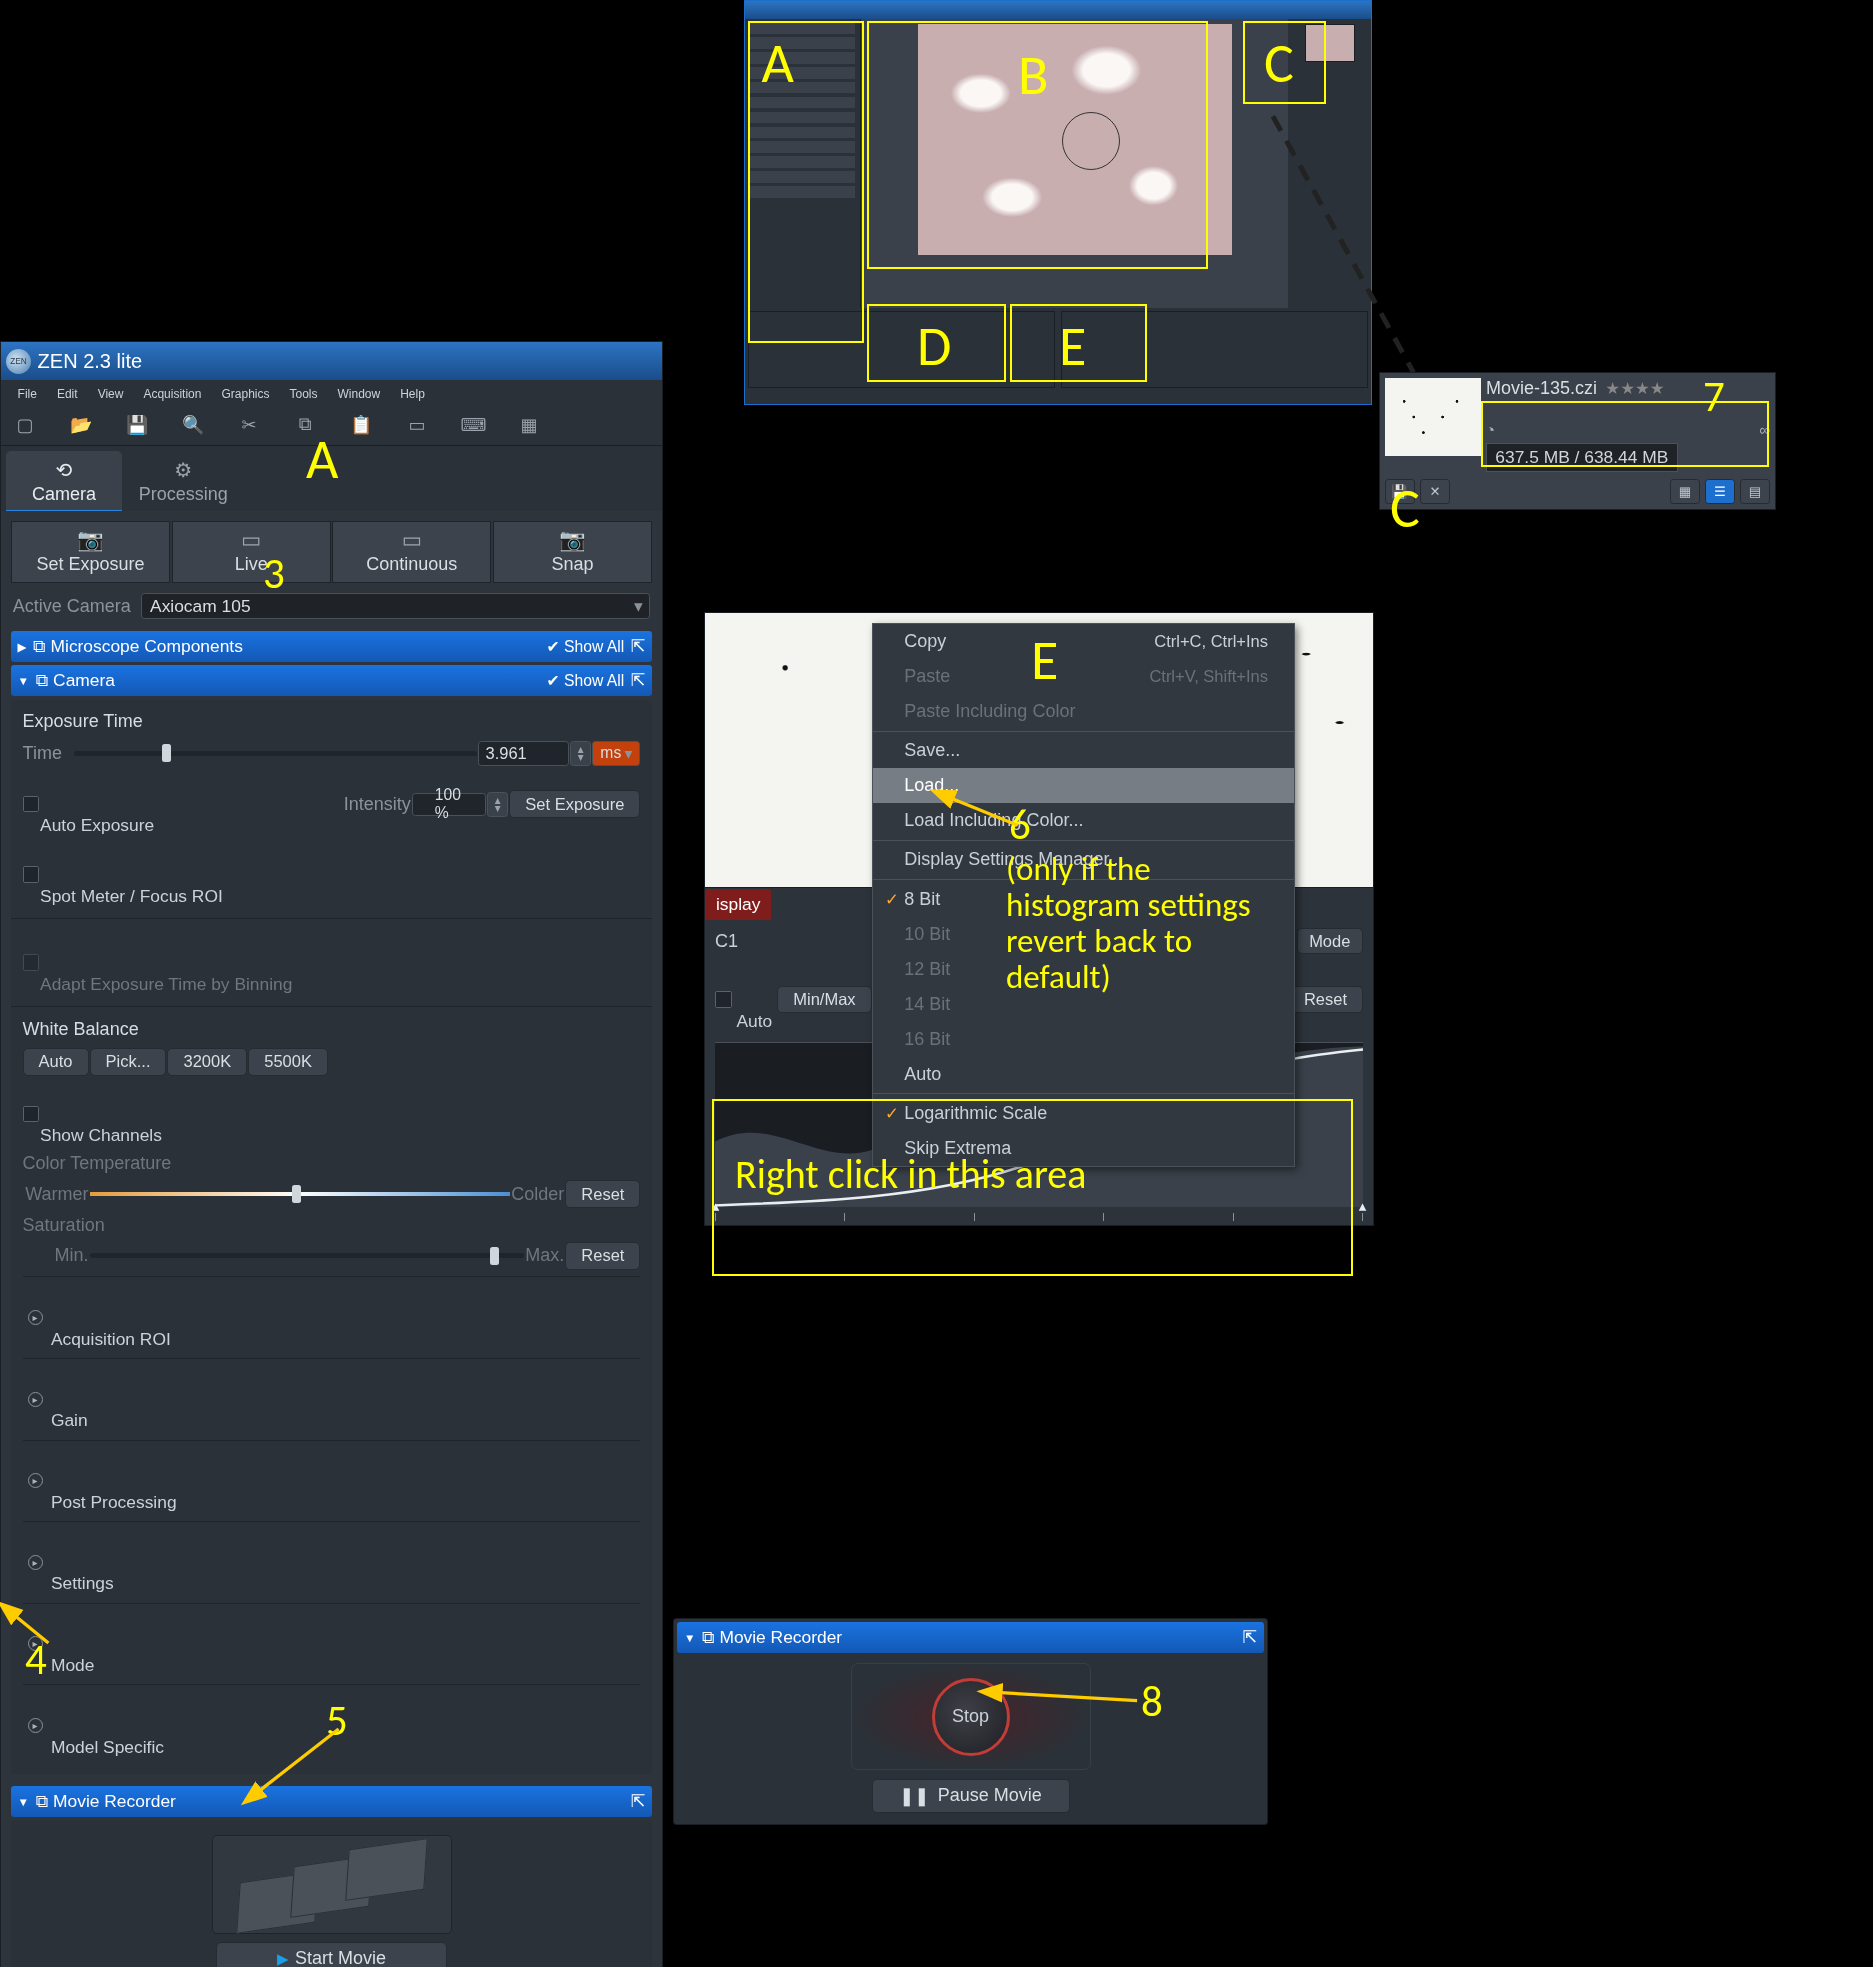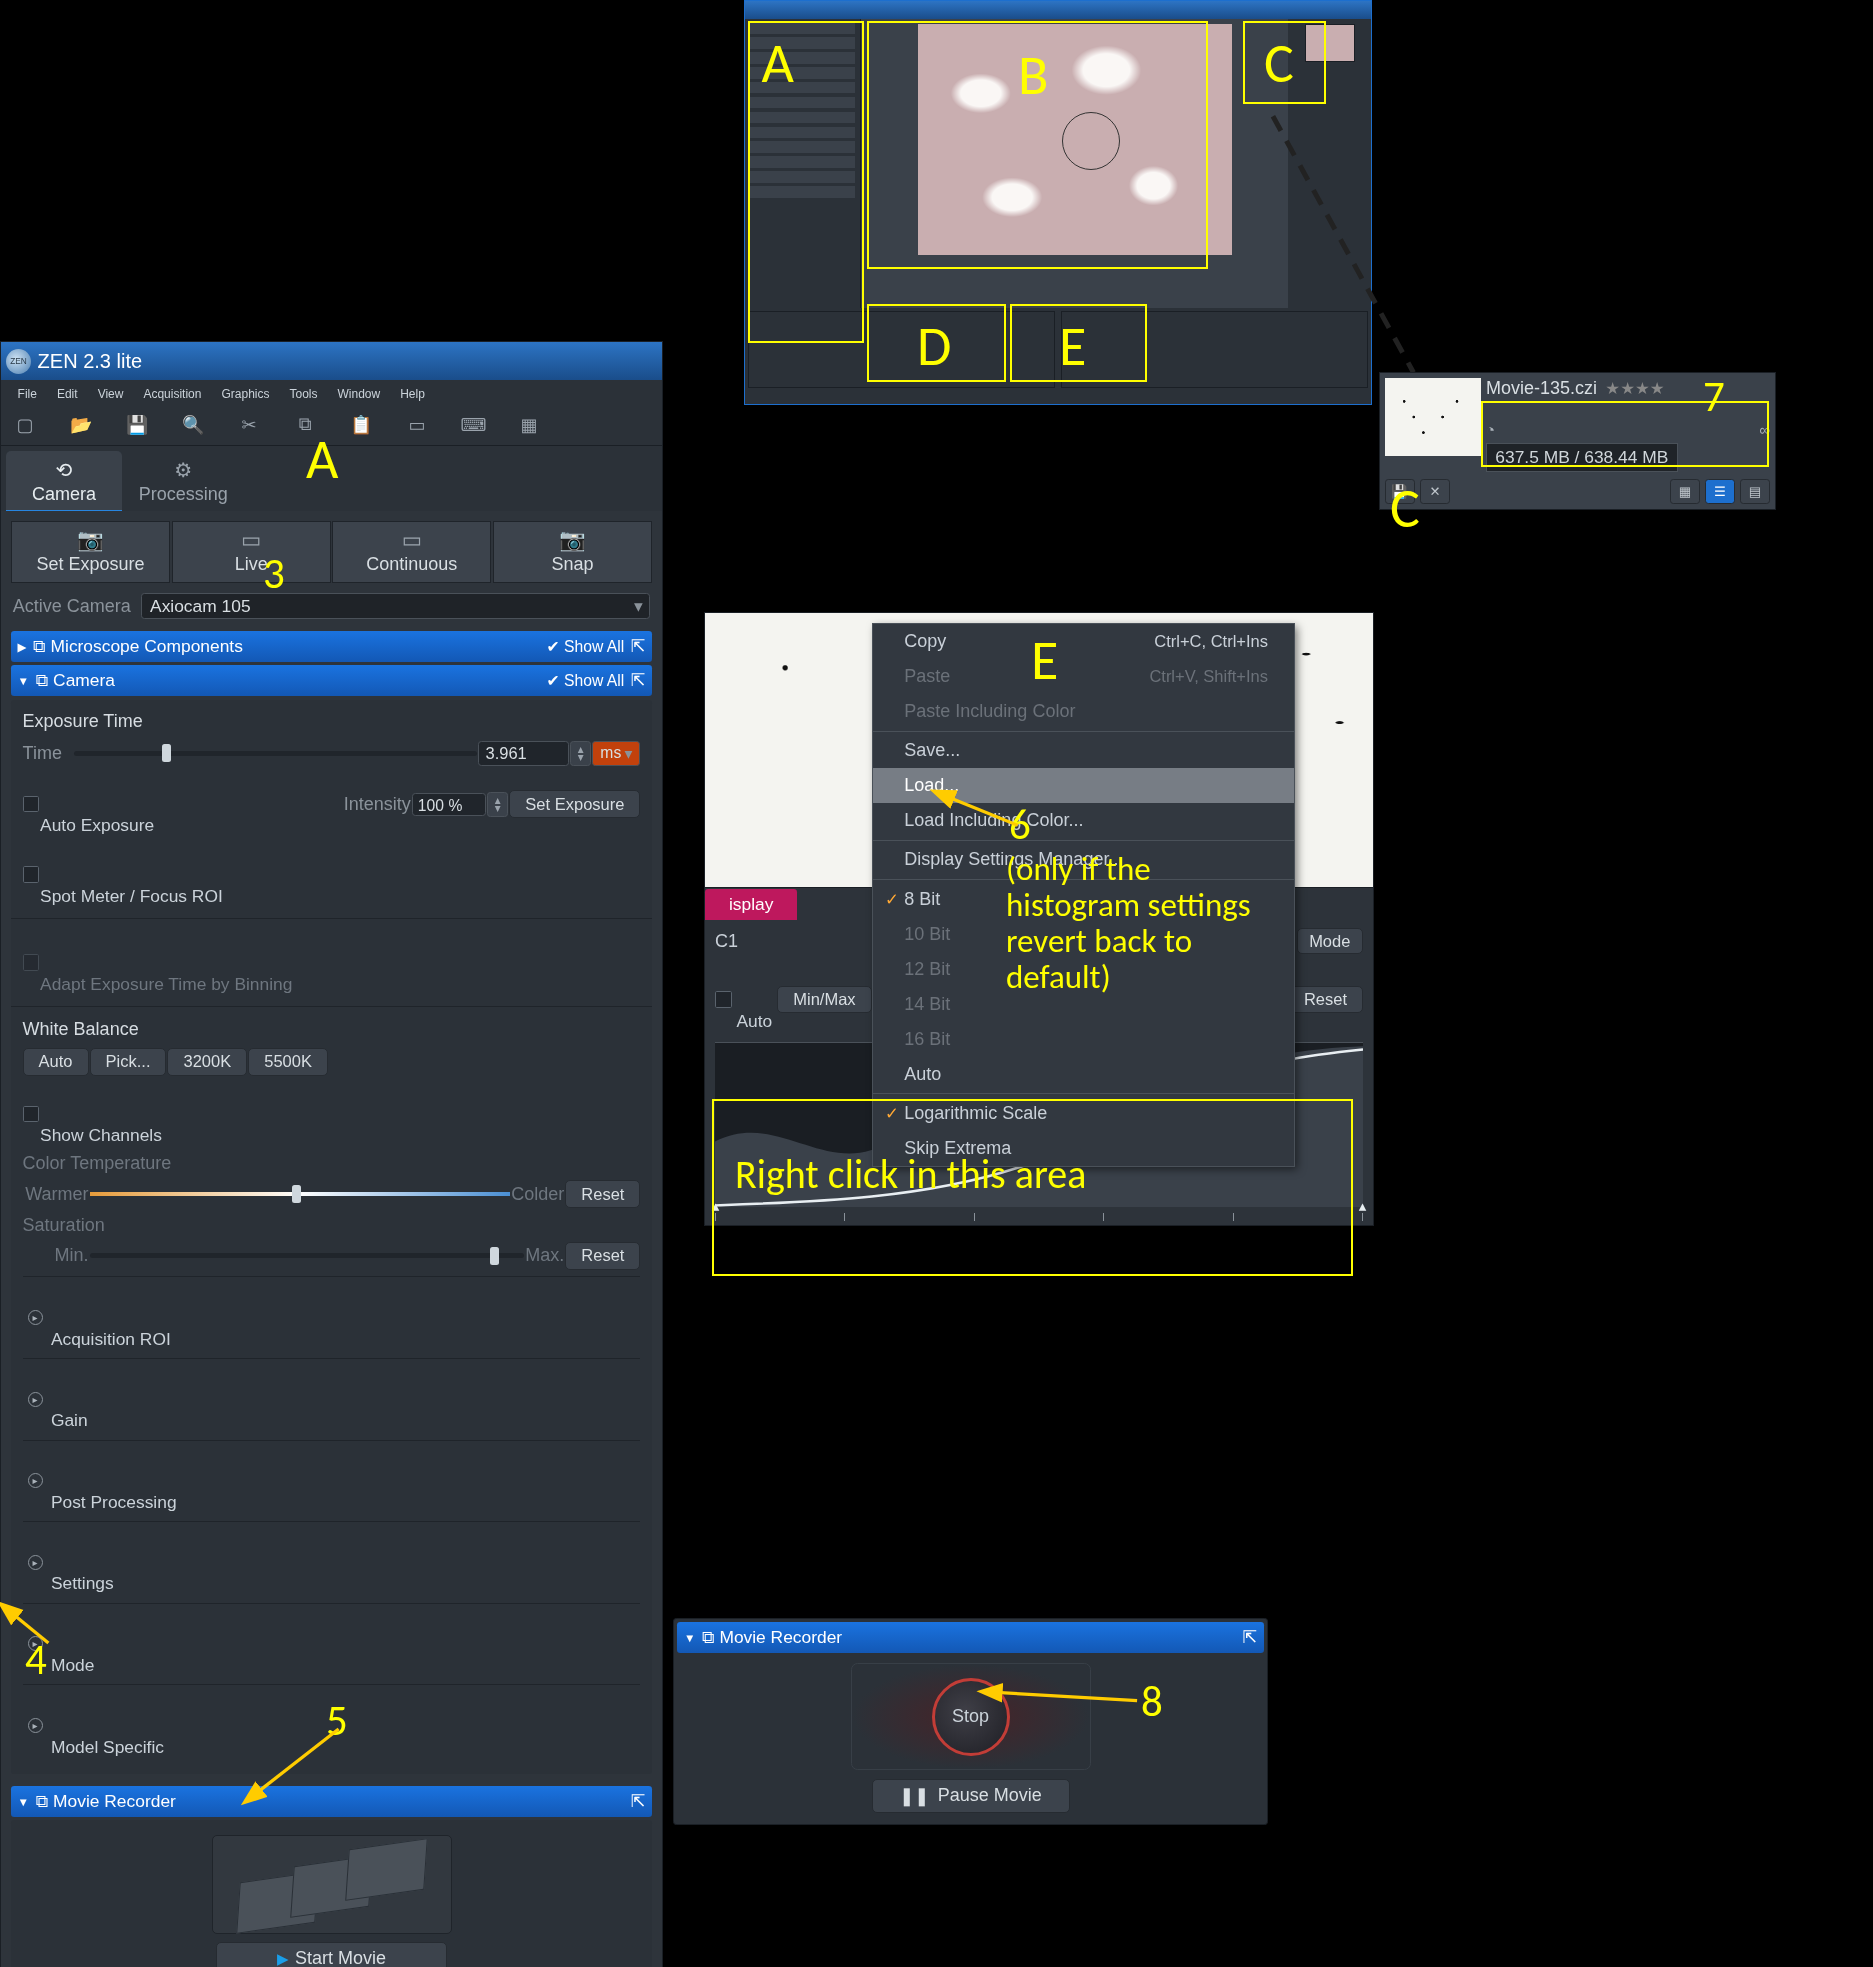--- a/index.html
+++ b/index.html
@@ -47,7 +47,7 @@
   .spinner { width: 21.5px; height: 25px; background: #3a414a; border: 0.8px solid #4a5159; border-radius: 3.3px; color: #9aa3ac; font-size: 11.6px; display: flex; flex-direction: column; align-items: center; justify-content: center; line-height: 8.3px; }
   .chkbox { width: 16.5px; height: 16.5px; background: #20252b; border: 0.8px solid #5a636d; border-radius: 1.7px; }
   .chklabel { color: #cbd3da; font-size: 17.4px; margin-top: 43px; }
-  .small-inp { width: 74px; height: 23px; background: #20252b; border: 0.8px solid #4a5159; border-radius: 3.3px; color: #d9dfe3; font-size: 15.7px; display: flex; align-items: flex-end; padding: 0 5px; }
+  .small-inp { width: 74px; height: 23px; background: #20252b; border: 0.8px solid #4a5159; border-radius: 3.3px; color: #d9dfe3; font-size: 15.7px; display: flex; align-items: center; padding: 0 22px; }
   .pill { background: #3c434c; border: 0.8px solid #262b31; border-radius: 5px; padding: 3.3px 15px; font-size: 16.5px; color: #d9dfe3; }
   .sep { height: 0.8px; background: #1f242a; margin: 11.6px -11.6px; }
   .muted { color: #6e767f; }

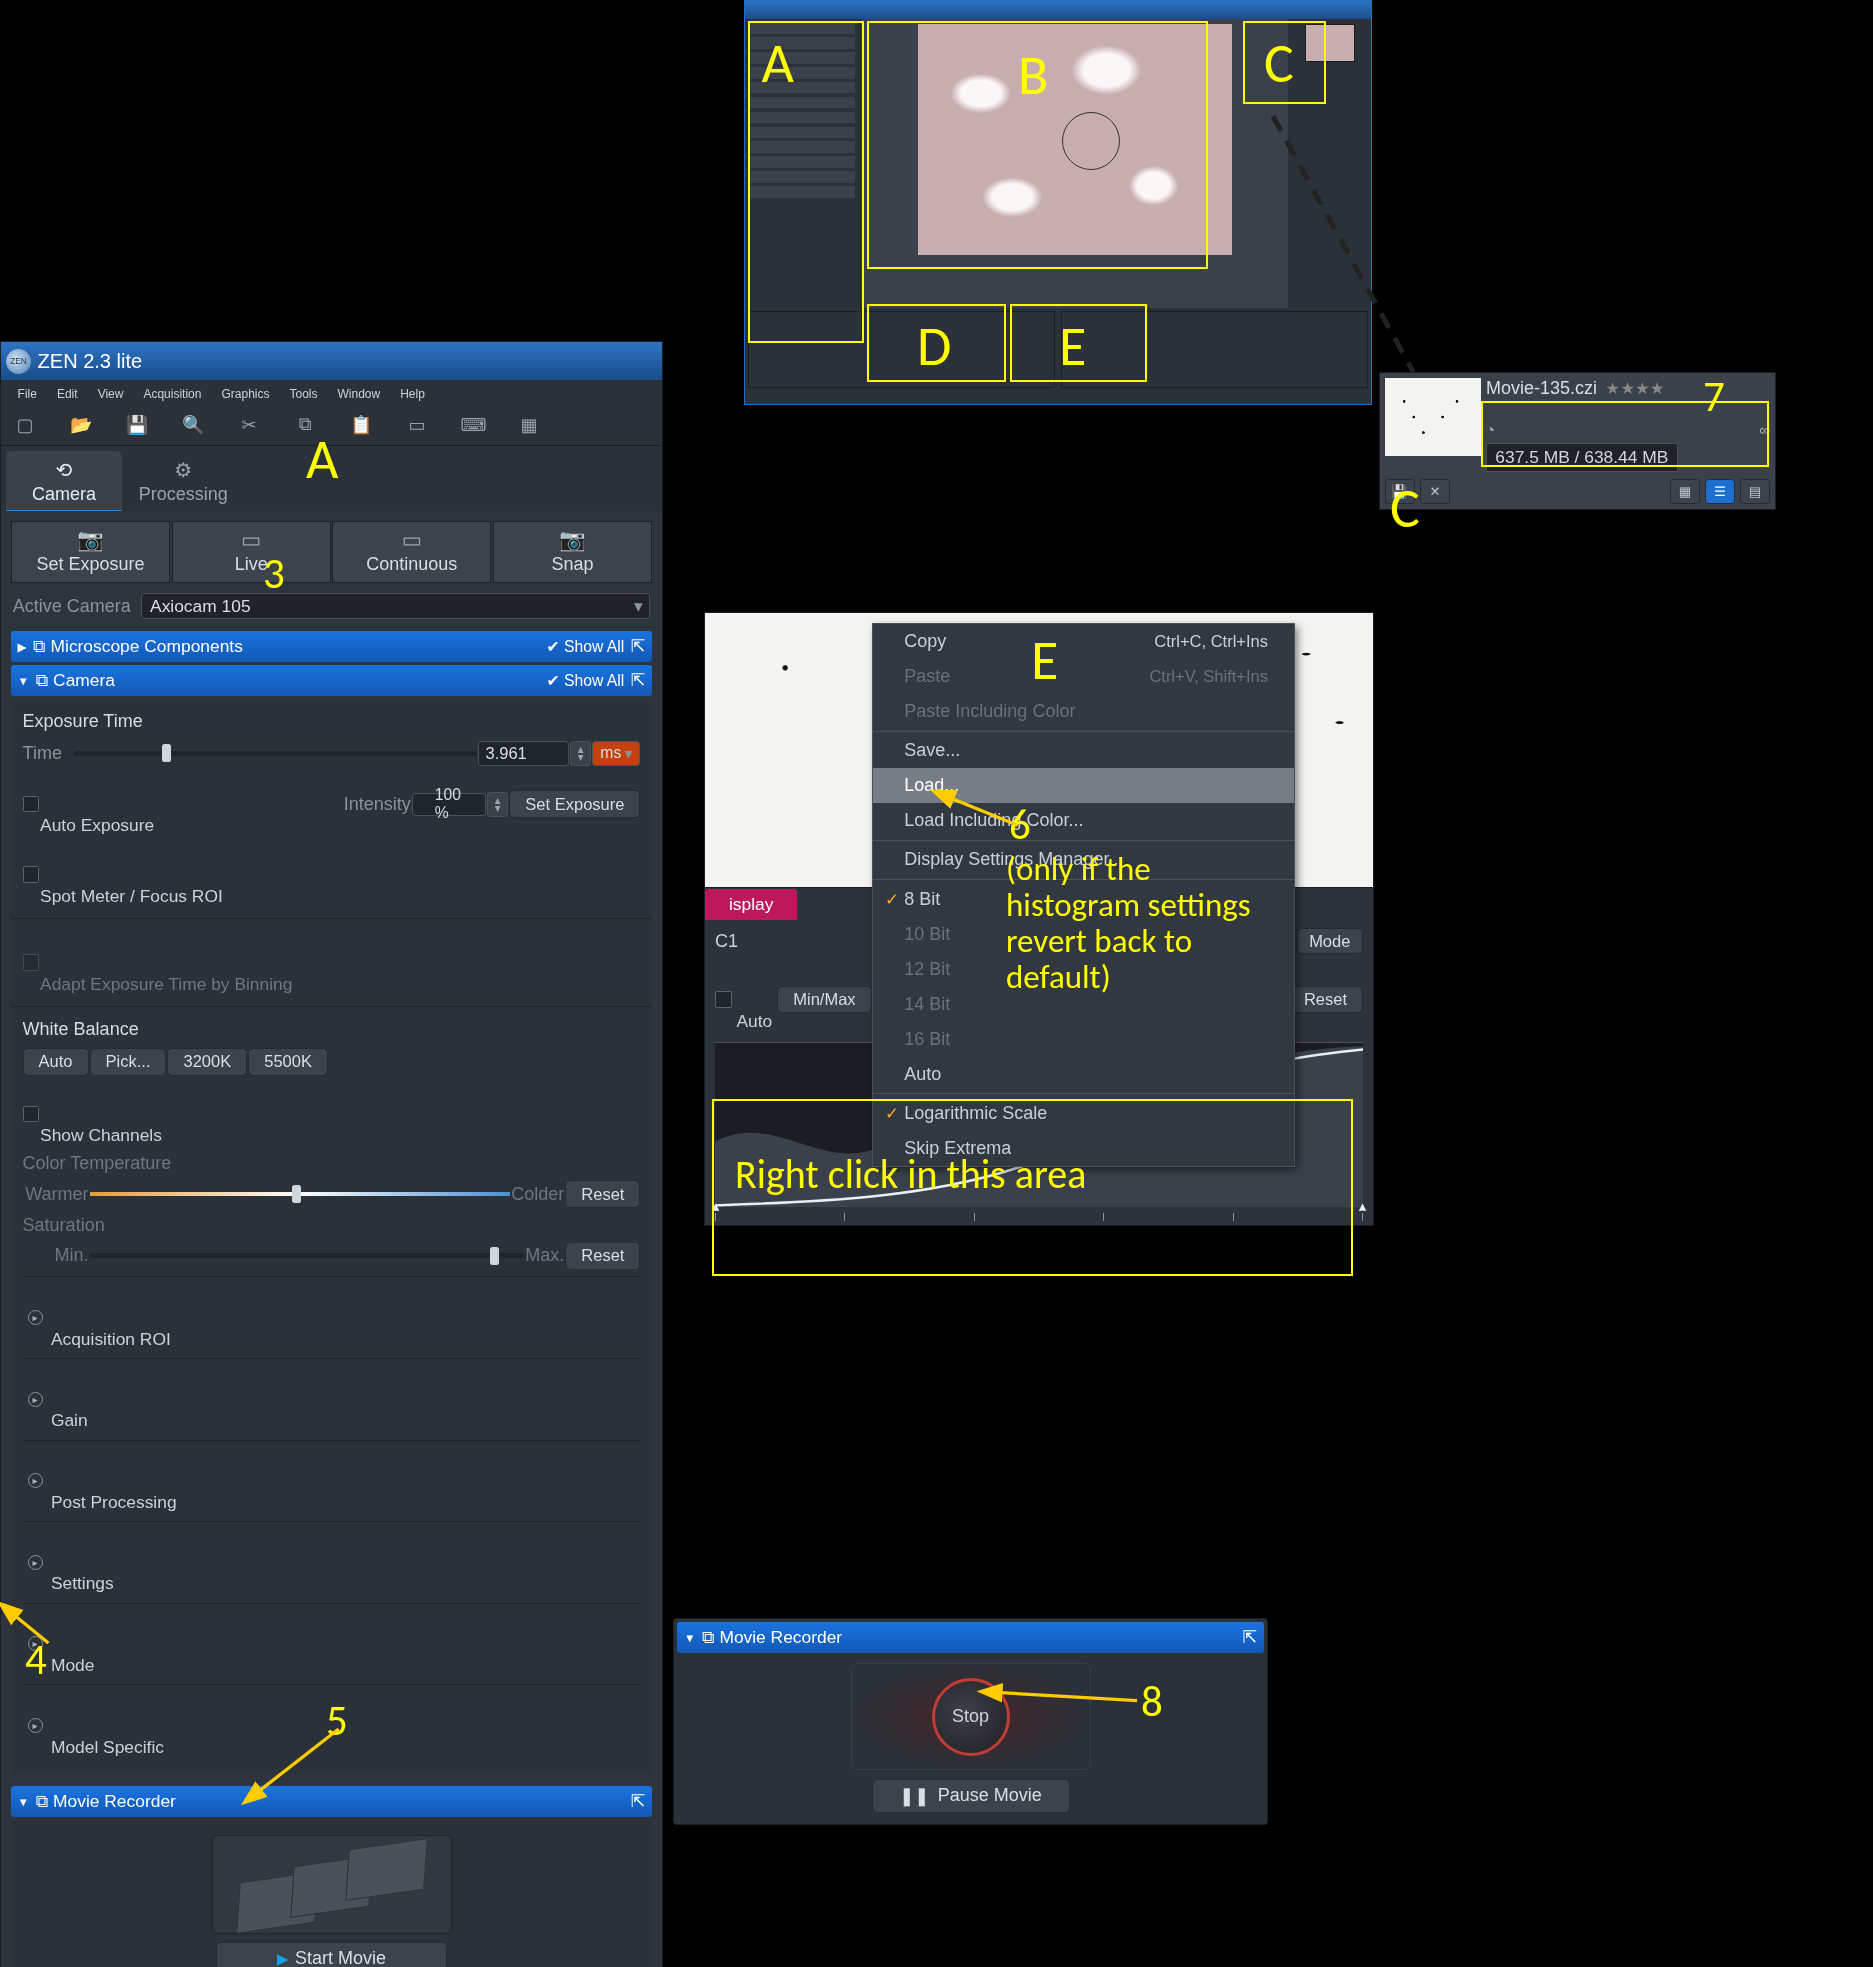--- a/index.html
+++ b/index.html
@@ -125,7 +125,7 @@
   .ctx-sep { height: 0.8px; background: #4a5159; margin: 1.7px 0; }
   .ctx-check { width: 18px; color: #ffa834; text-align: center; margin-right: 3.3px; font-size: 16.5px; }
   .pe-tabs { display: flex; align-items: center; height: 33px; background: #2d333a; border-top: 0.8px solid #1a1f25; }
-  .pe-tab { padding: 5px 24px; background: #be185d; color: #fff; font-size: 17.4px; border-top-left-radius: 3.3px; border-top-right-radius: 3.3px; margin-left: 0px; }
+  .pe-tab { padding: 5px 11px; background: #7f1d1d; color: #fff; font-size: 17.4px; border-top-left-radius: 3.3px; border-top-right-radius: 3.3px; margin-left: 0px; }
   .pe-label-row { padding: 8.3px 10px; font-size: 18px; color: #c9d0d8; display:flex; align-items:center; }
   .pe-label-row .spacer { flex:1; }
   .pe-btns { display: flex; align-items: center; gap: 5px; padding: 5px 10px; }

